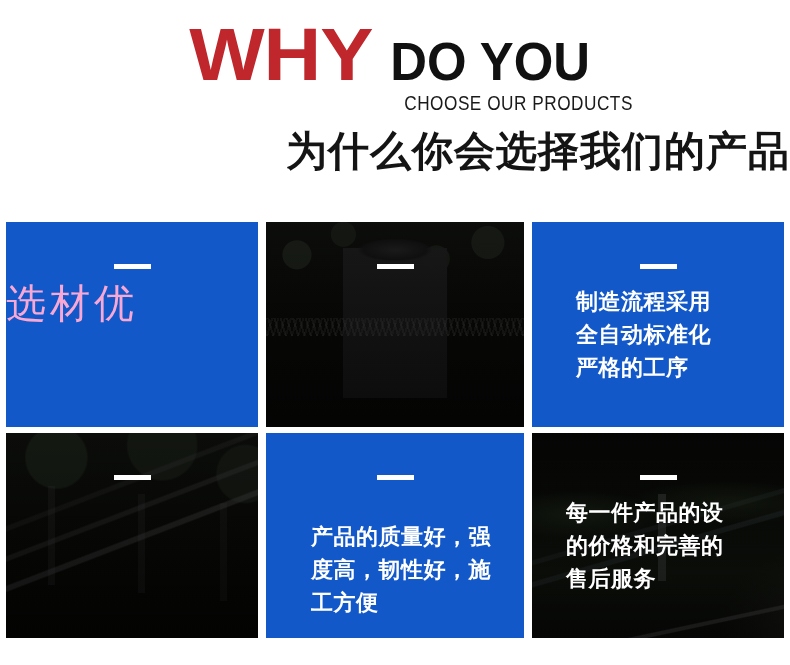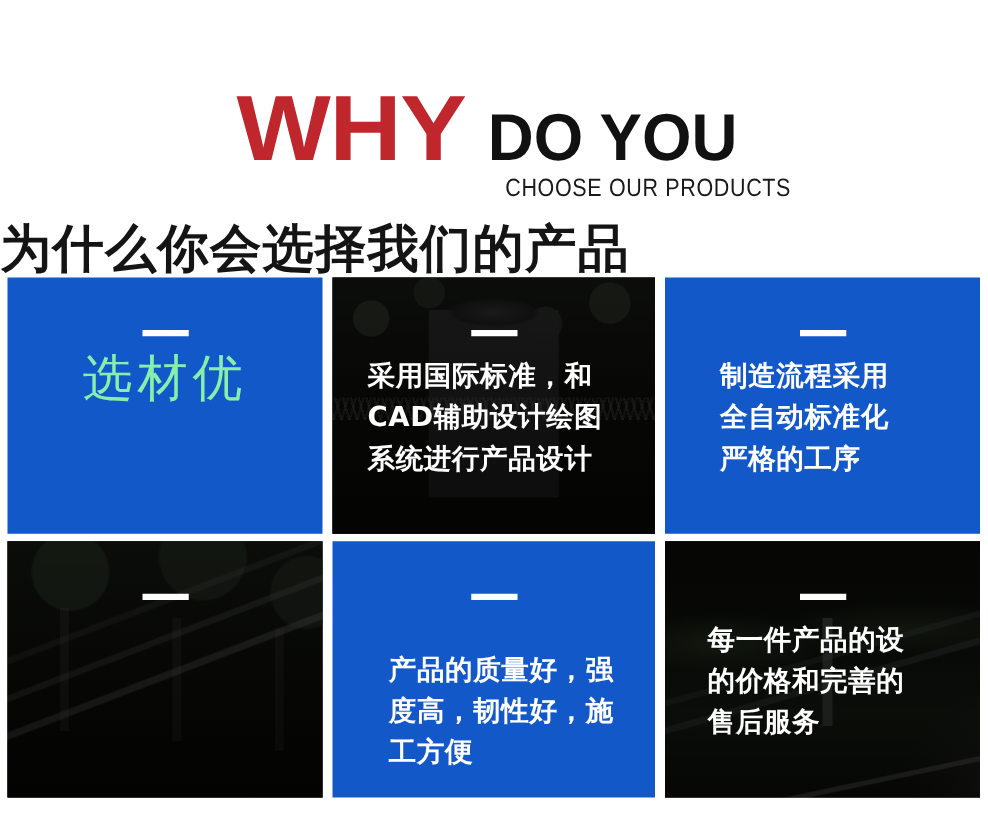--- a/index.html
+++ b/index.html
@@ -29,7 +29,6 @@
     top: 0;
     width: 758px;
     height: 212px;
-    margin-top: 48px;
   }
 
   .headline {

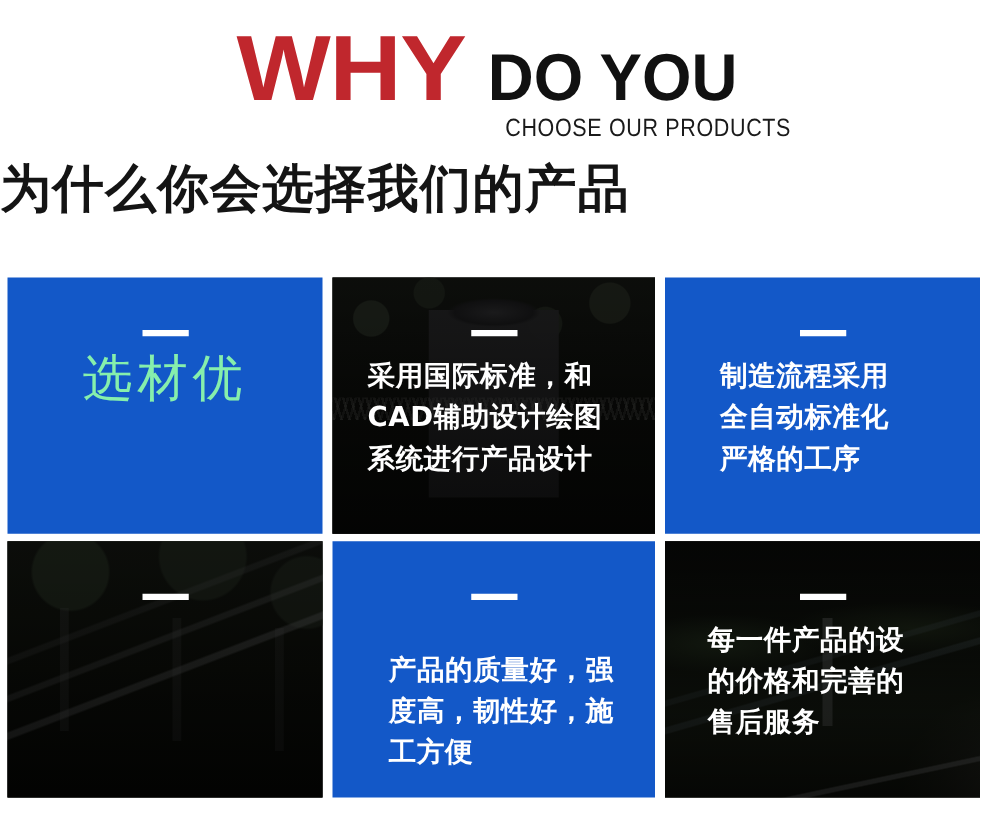--- a/index.html
+++ b/index.html
@@ -85,7 +85,7 @@
     left: 0;
     top: 126px;
     width: 790px;
-    text-align: left;
+    text-align: right;
     font-family: "DejaVu Sans", "Liberation Sans", sans-serif;
     font-weight: 700;
     font-size: 41px;

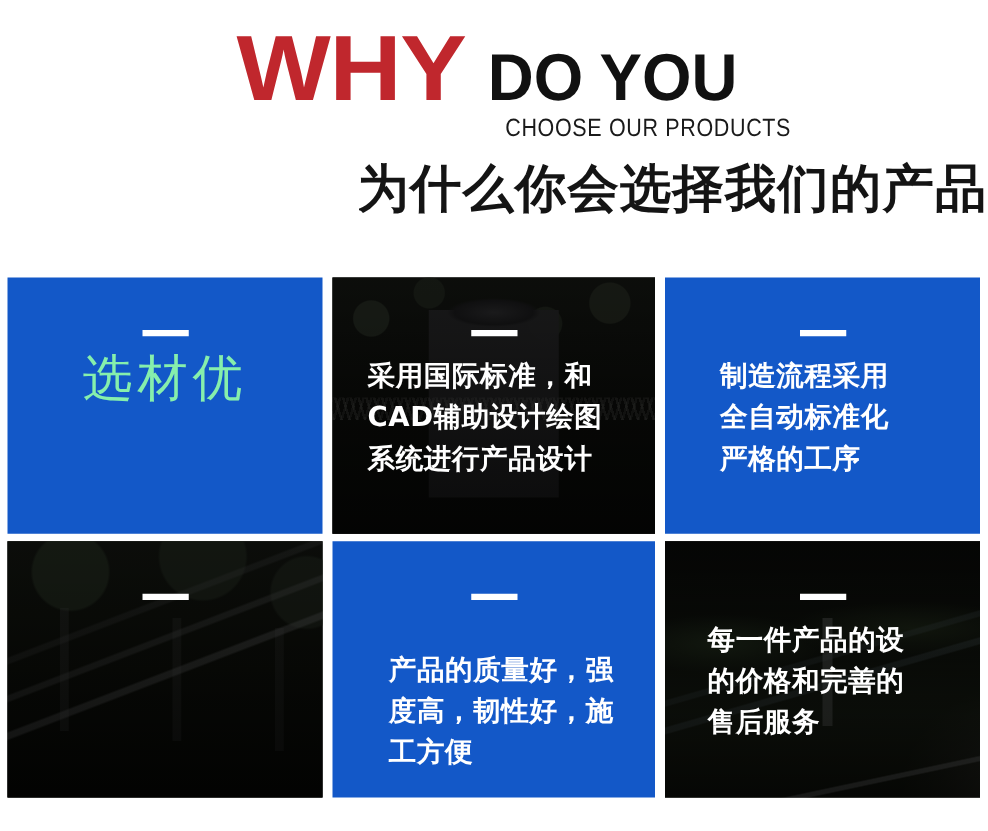--- a/index.html
+++ b/index.html
@@ -212,10 +212,10 @@
     margin-top: 6px;
     padding: 0;
     width: 100%;
-    text-align: center;
+    text-align: left;
     font-family: "DejaVu Sans", "Liberation Sans", sans-serif;
     font-weight: 400;
-    color: #86efac;
+    color: #f9a8d4;
     font-size: 40px;
     line-height: 56px;
     letter-spacing: 4px;

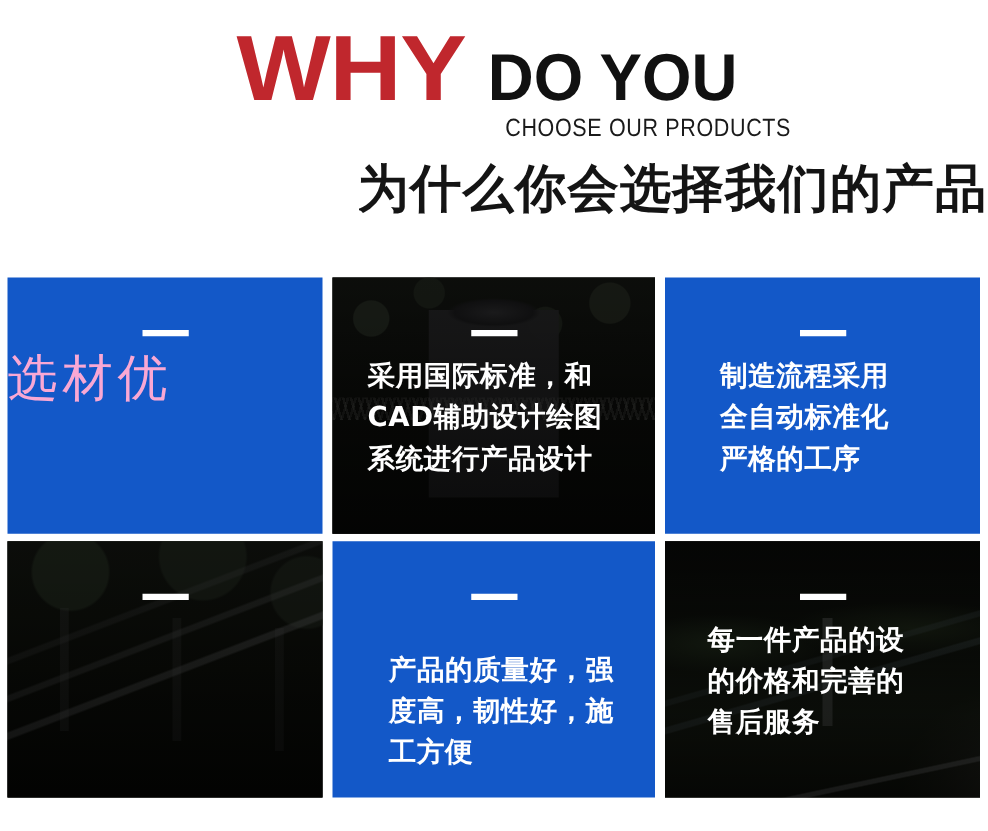--- a/index.html
+++ b/index.html
@@ -254,9 +254,6 @@
 
     <div class="cell cell-photo photo-cable cell-2">
       <div class="dash"></div>
-      <div class="cell-body">采用国际标准，和
-CAD辅助设计绘图
-系统进行产品设计</div>
     </div>
 
     <div class="cell cell-blue cell-3">

